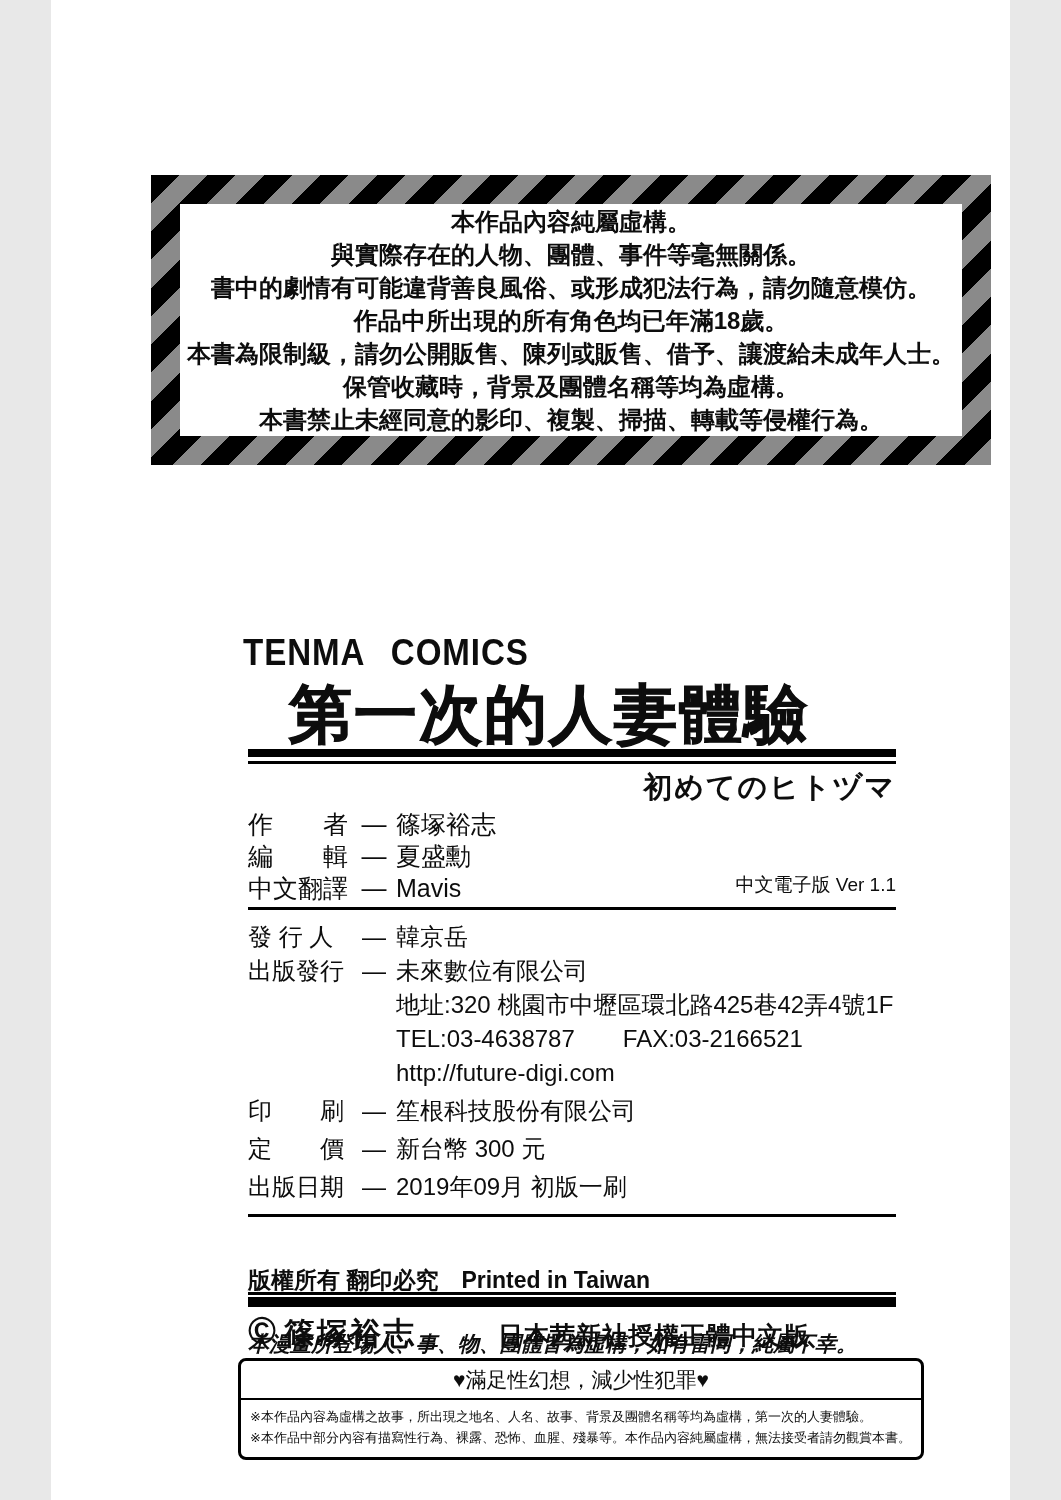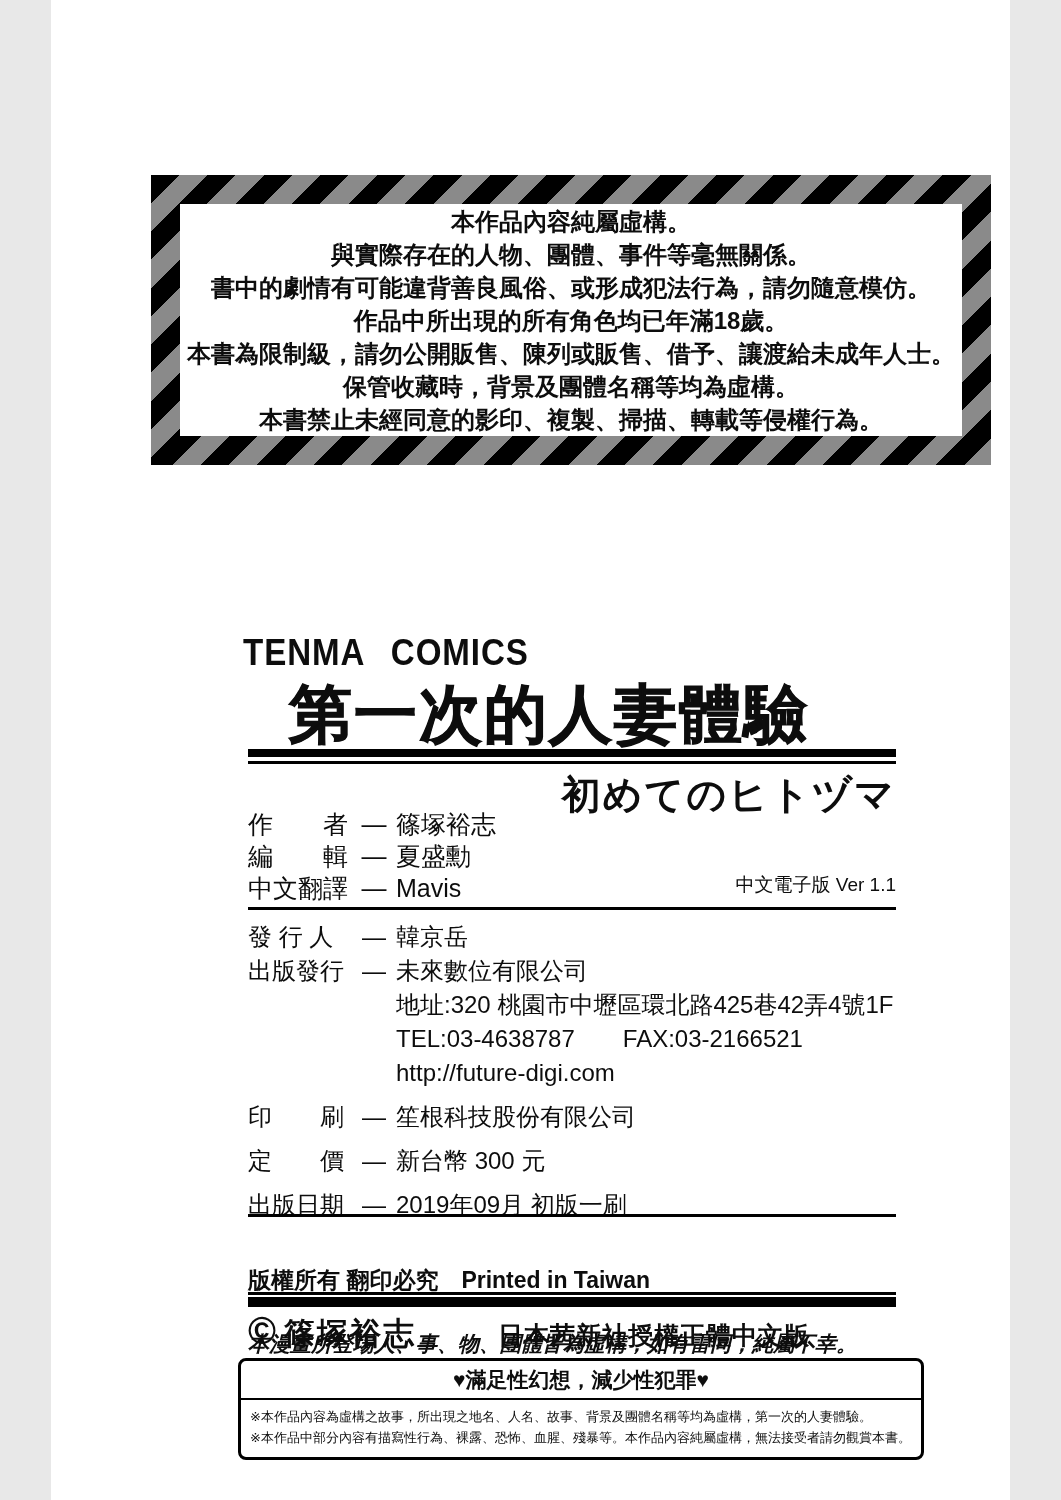--- a/index.html
+++ b/index.html
@@ -42,7 +42,7 @@
   }
   .subtitle{
     position:absolute;left:197px;top:768px;width:648px;
-    text-align:right;font-size:39px;font-weight:bold;letter-spacing:2px;
+    text-align:right;font-size:29px;font-weight:bold;letter-spacing:2px;
   }
   
   .row{display:flex;align-items:baseline;white-space:pre;}

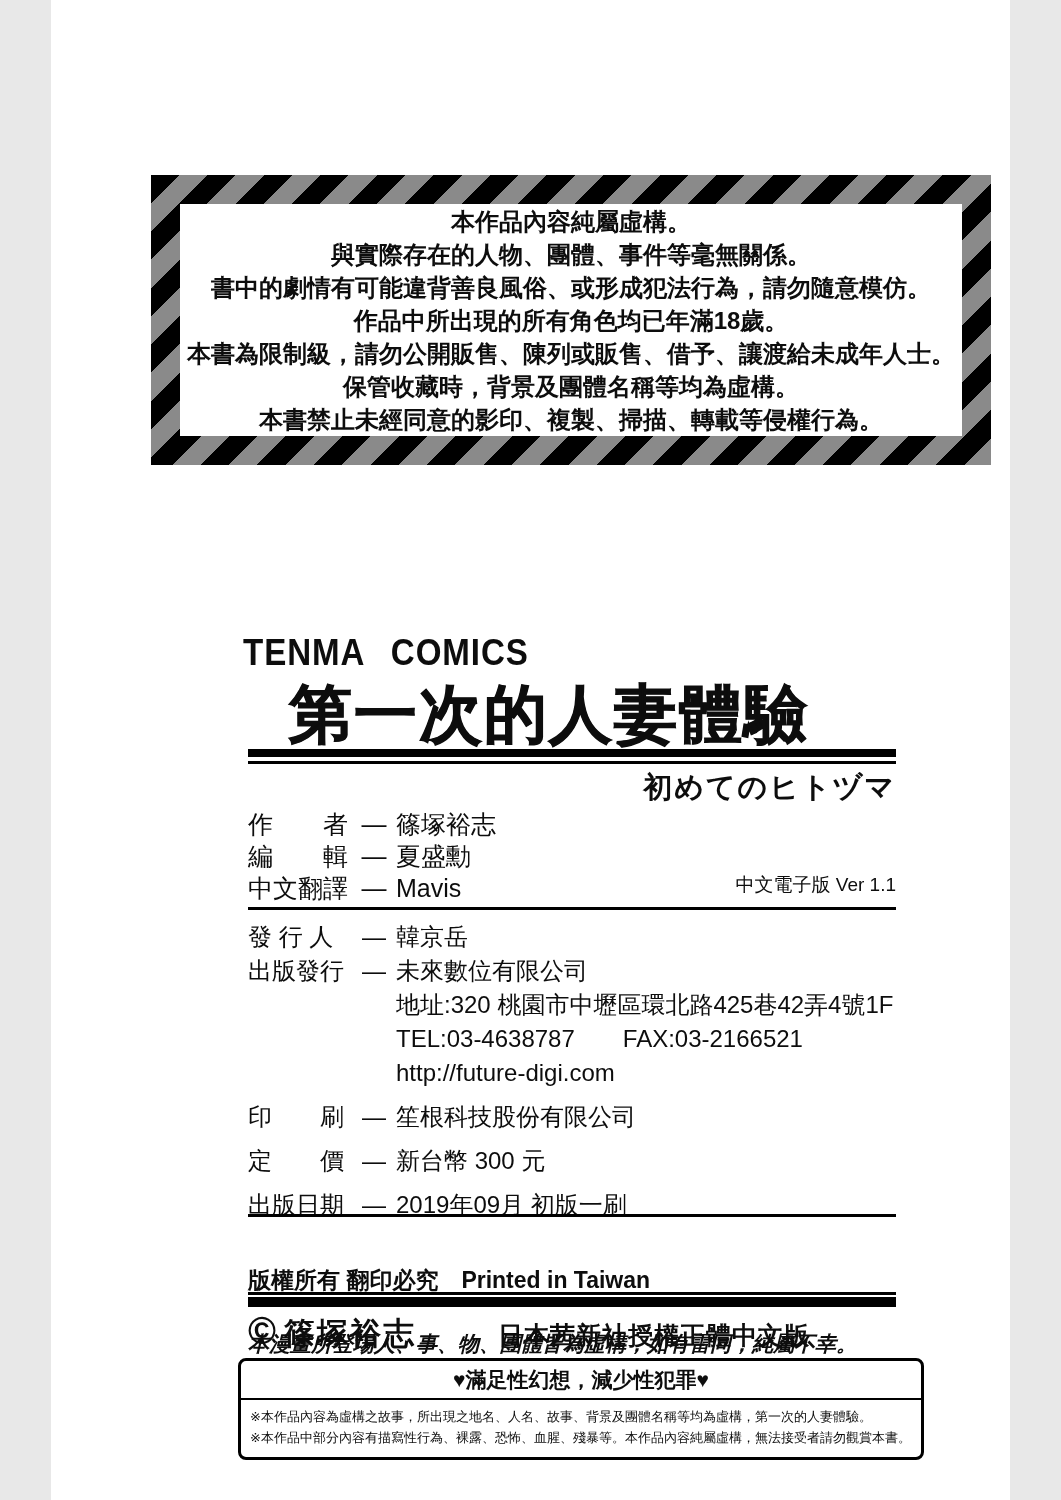--- a/index.html
+++ b/index.html
@@ -55,7 +55,7 @@
   .hr1{top:907px;}
   .hr2{top:1214px;}
   .pub{position:absolute;left:197px;top:920px;font-size:24px;line-height:34px;}
-  .pub .gap{margin-top:10px;}
+  .pub .gap{margin-top:4px;}
   
   .copy{position:absolute;left:197px;top:1230px;font-weight:bold;white-space:pre;}
   .copy .l1{font-size:23px;line-height:28px;}

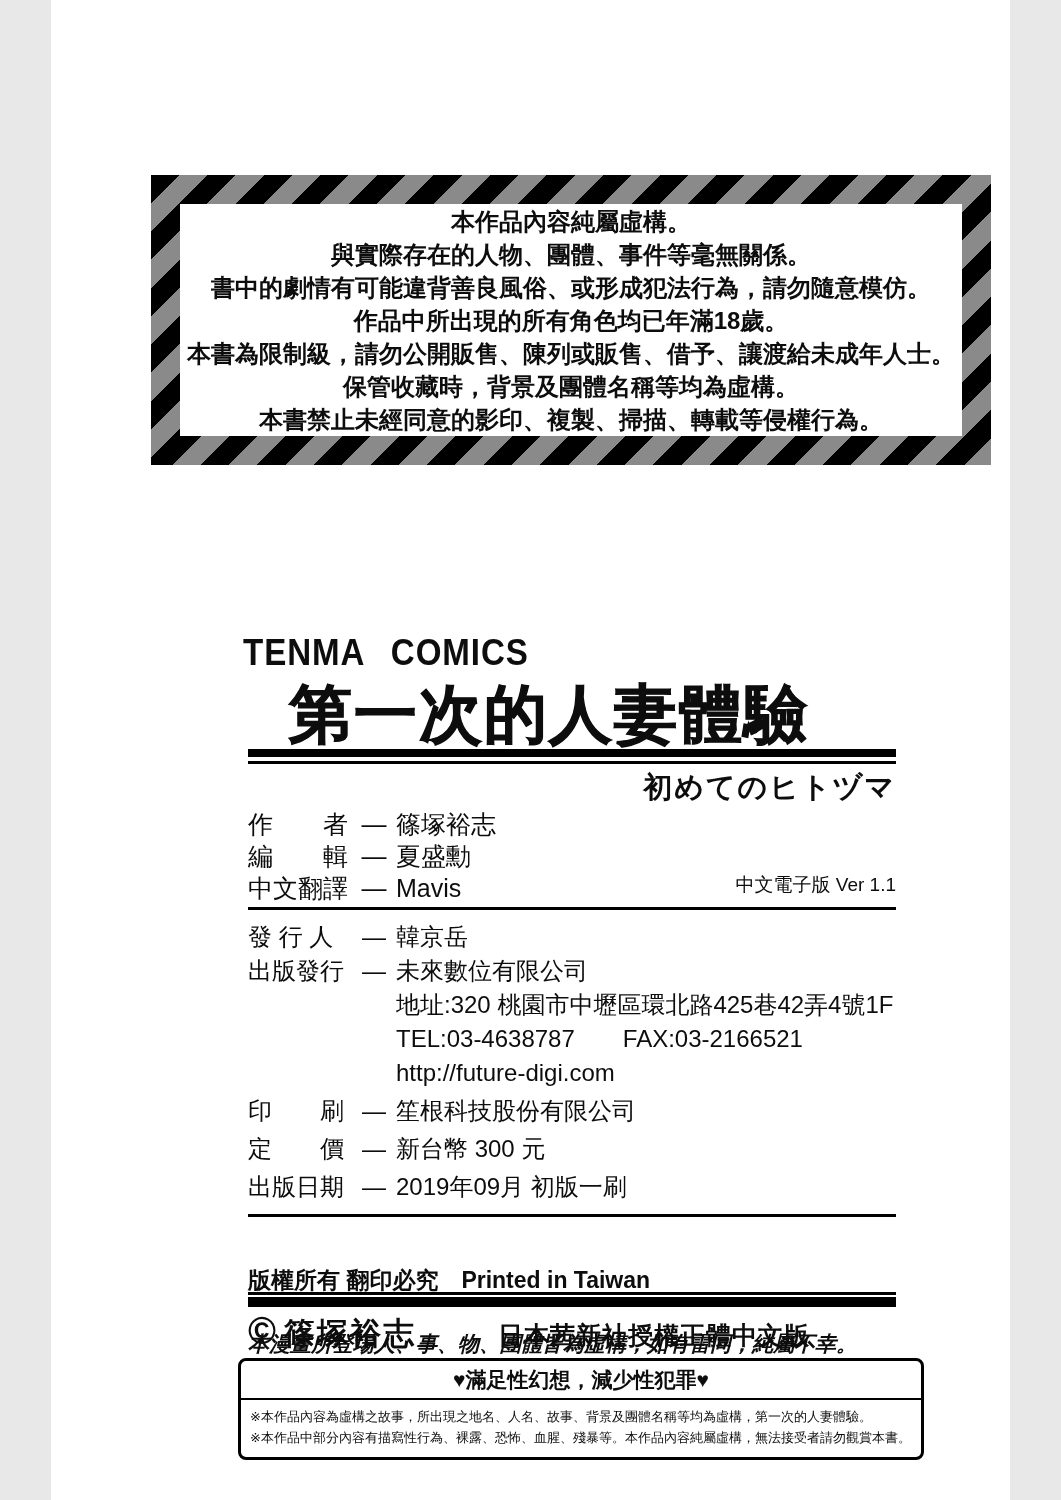--- a/index.html
+++ b/index.html
@@ -77,7 +77,7 @@
     box-sizing:border-box;border:3px solid #000;border-radius:8px;
     background:#fff;overflow:hidden;
   }
-  .fbox-title{text-align:center;font-weight:bold;font-size:21px;padding:5px 0 4px;}
+  .fbox-title{text-align:center;font-weight:normal;font-size:21px;padding:5px 0 4px;}
   .fbox-sep{height:2px;background:#000;}
   .fbox-body{padding:6px 9px 9px;font-size:13px;line-height:21px;white-space:nowrap;}
 </style>

